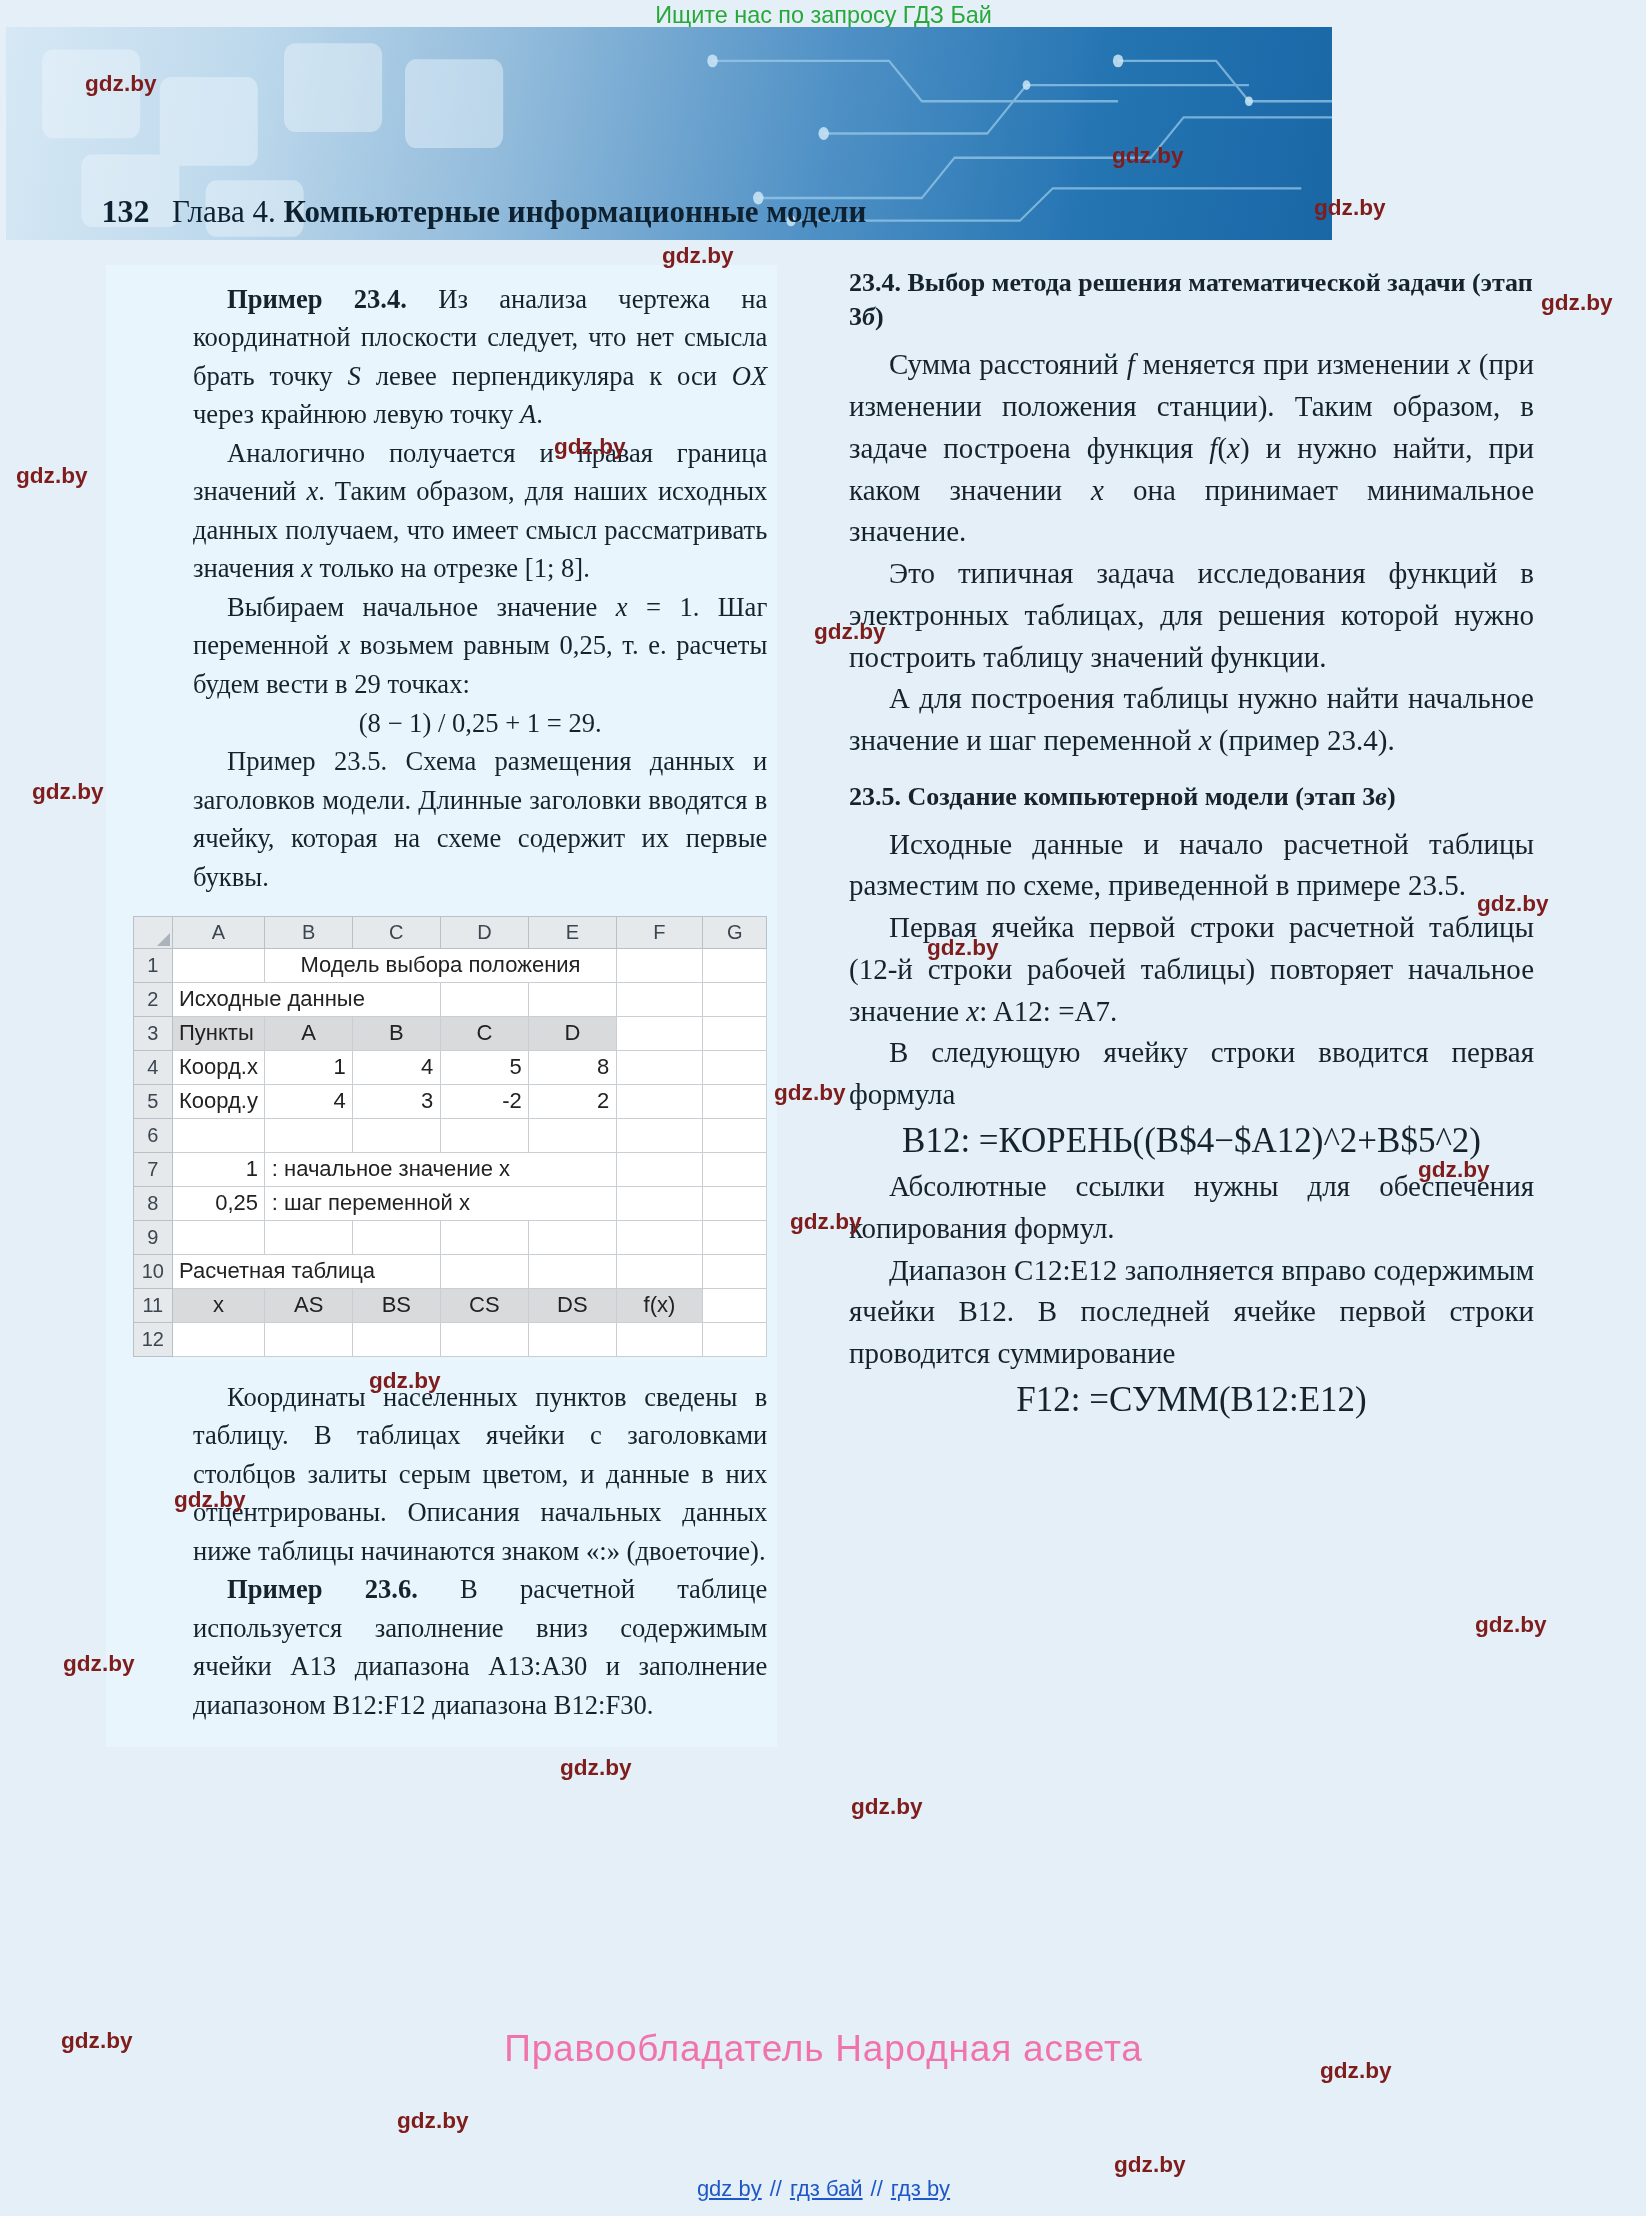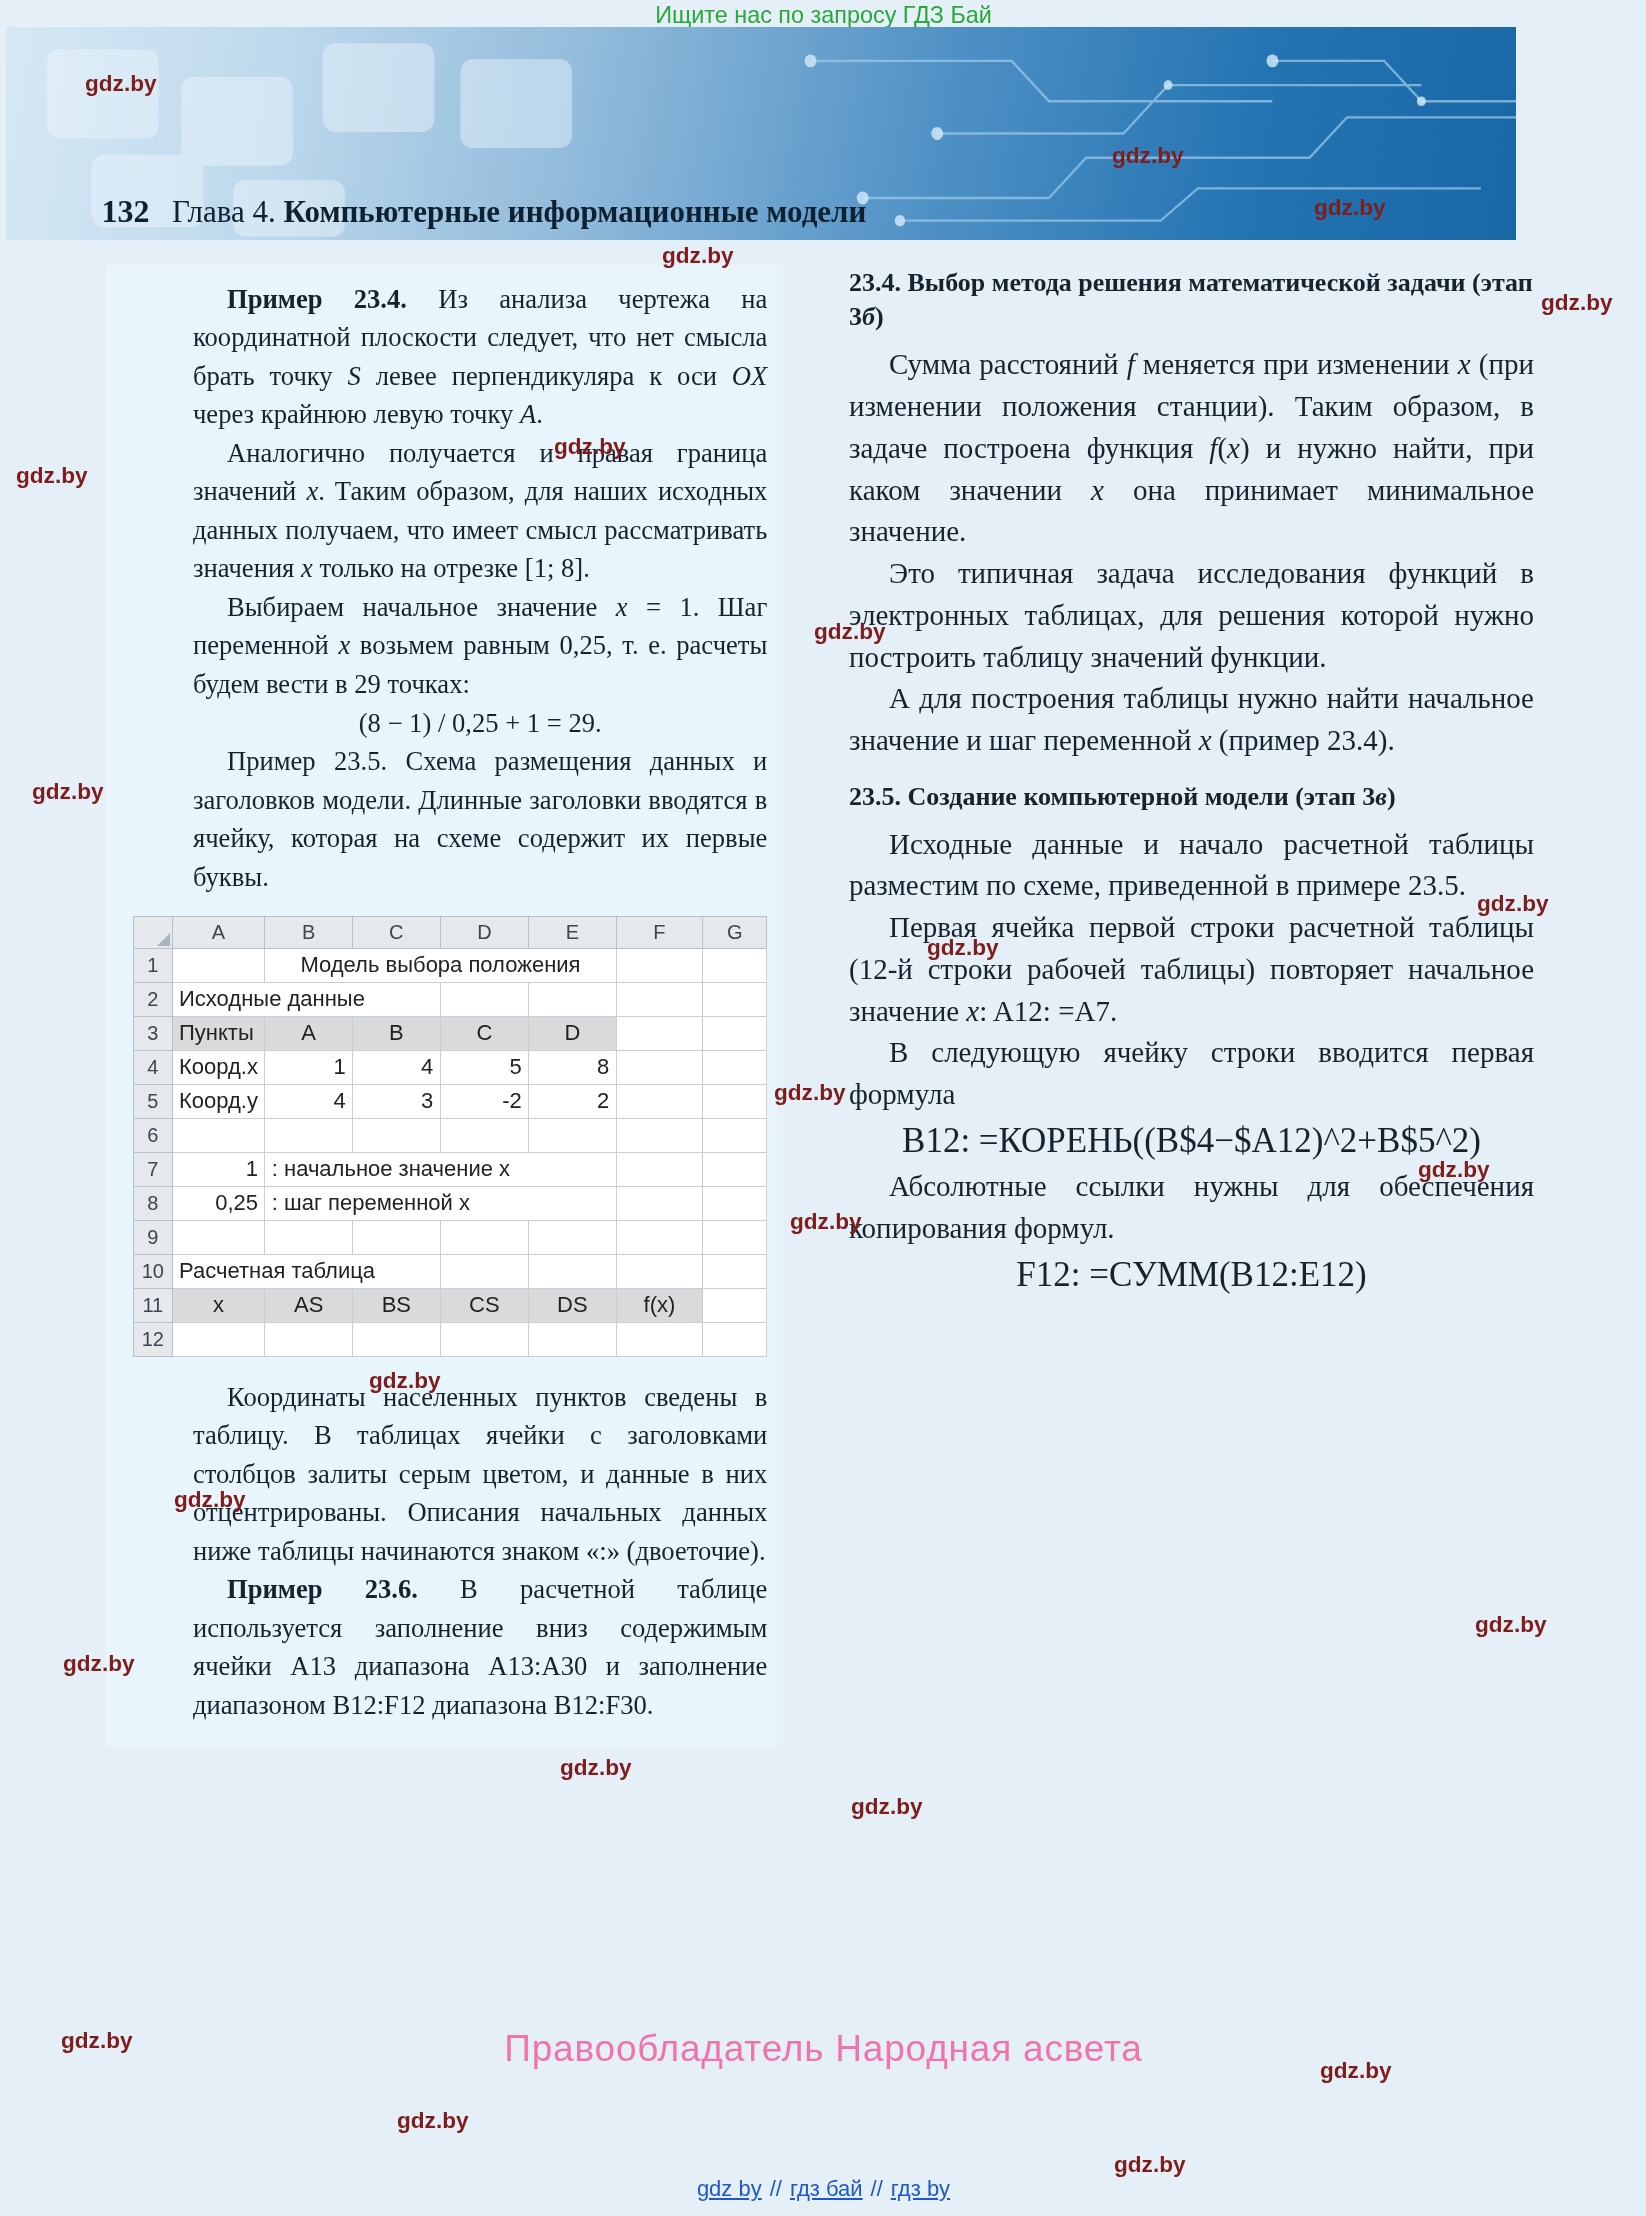--- a/index.html
+++ b/index.html
@@ -15,7 +15,7 @@
     font-family:"Liberation Sans",sans-serif;font-size:23.4px;color:#28a73a;
   }
   .banner{
-    position:absolute;left:6.4px;top:27px;width:1510px;height:213px;
+    position:absolute;left:6.4px;top:27px;width:1326px;height:213px;
     background:linear-gradient(100deg,#d6e8f5 0%,#bed9ec 18%,#92bbdb 38%,#4e90c5 62%,#2474b2 82%,#1a67a6 100%);
     overflow:hidden;
   }

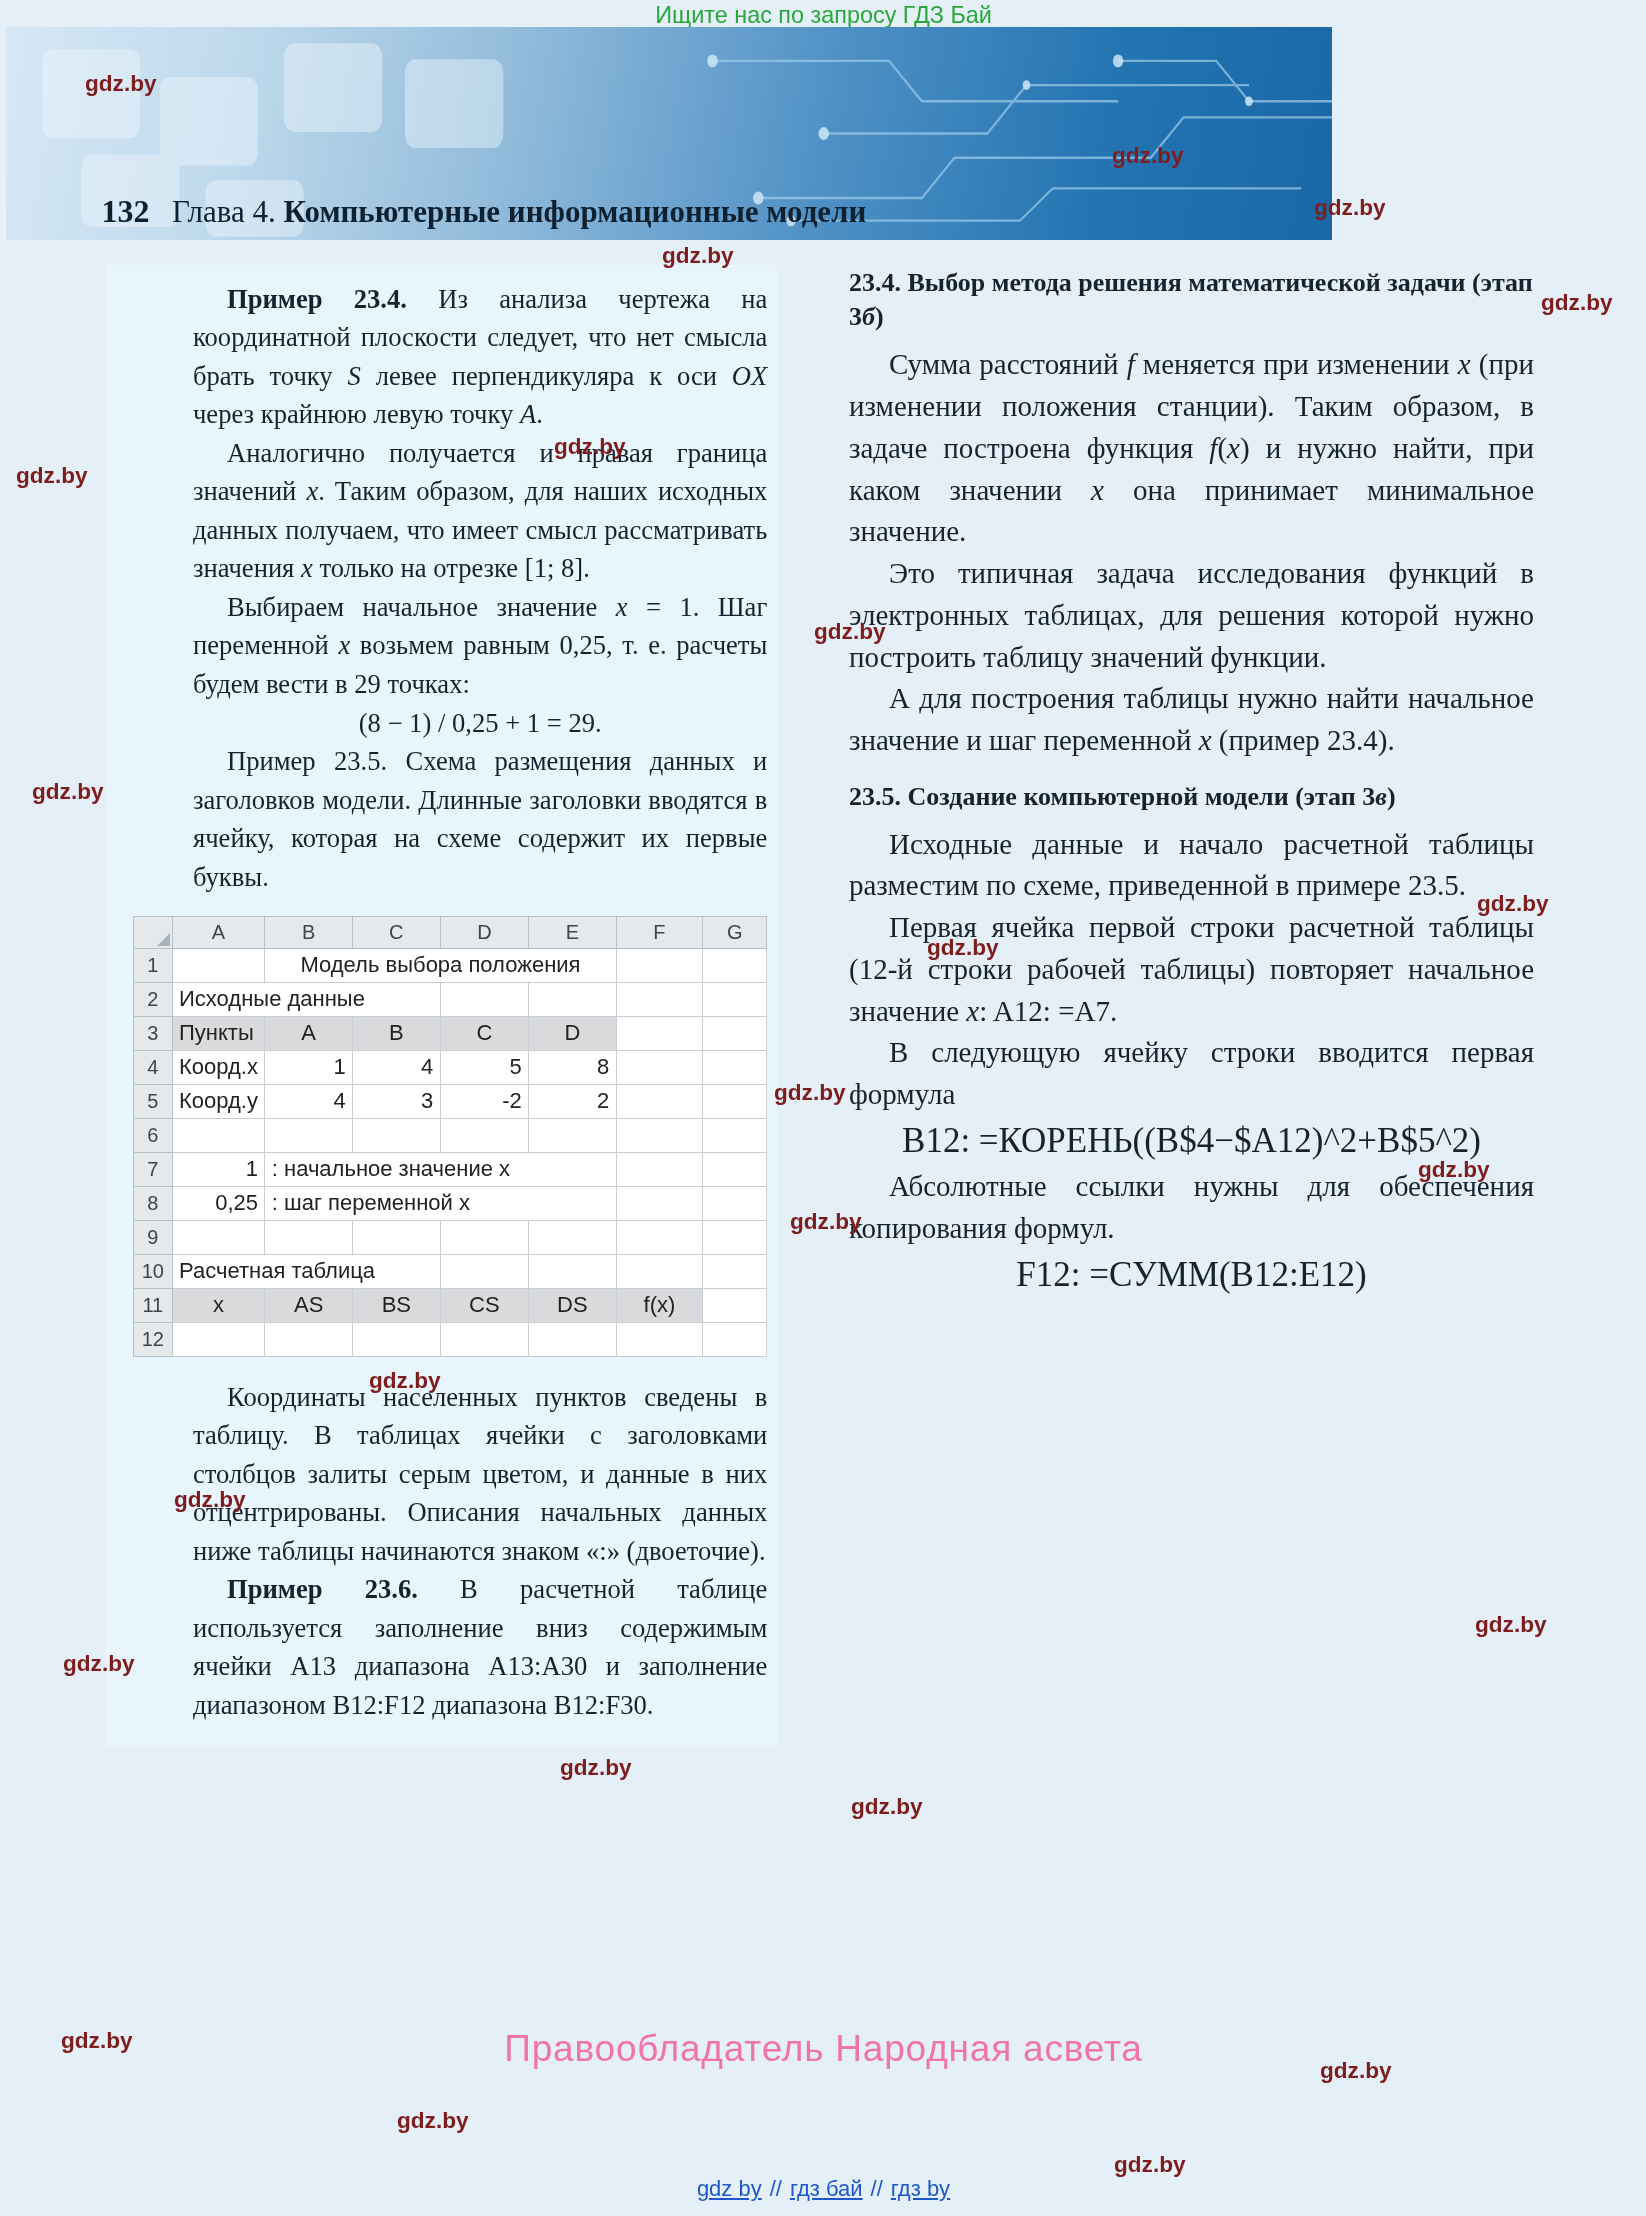--- a/index.html
+++ b/index.html
@@ -281,6 +281,7 @@
   <p><span>В следующую ячейку строки вводится первая формула</span></p>
   <p class="formula">B12: =КОРЕНЬ((B$4−$A12)^2+B$5^2)</p>
   <p><span>Абсолютные ссылки нужны для обеспечения копирования формул.</span></p>
+  <p><span>Диапазон C12:E12 заполняется вправо содержимым ячейки B12. В последней ячейке первой строки проводится суммирование</span></p>
   <p class="formula">F12: =СУММ(B12:E12)</p>
 </div>
 

